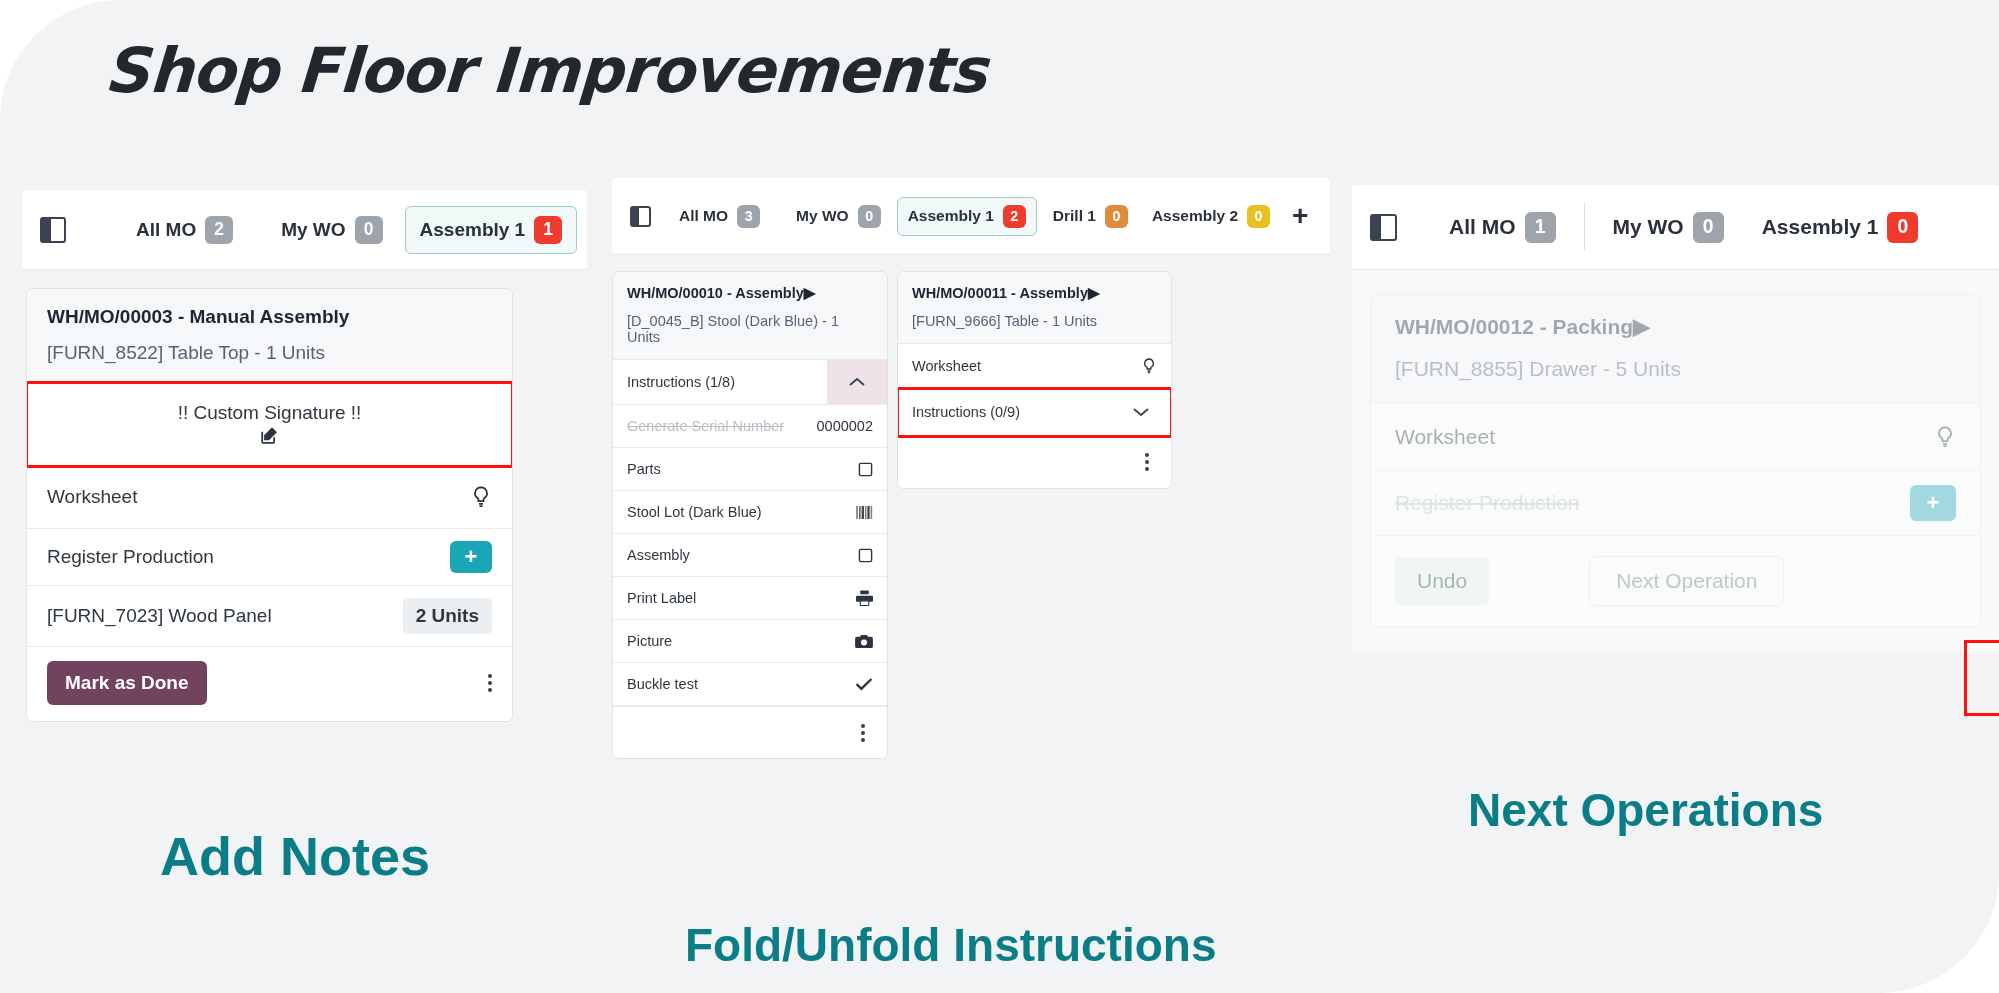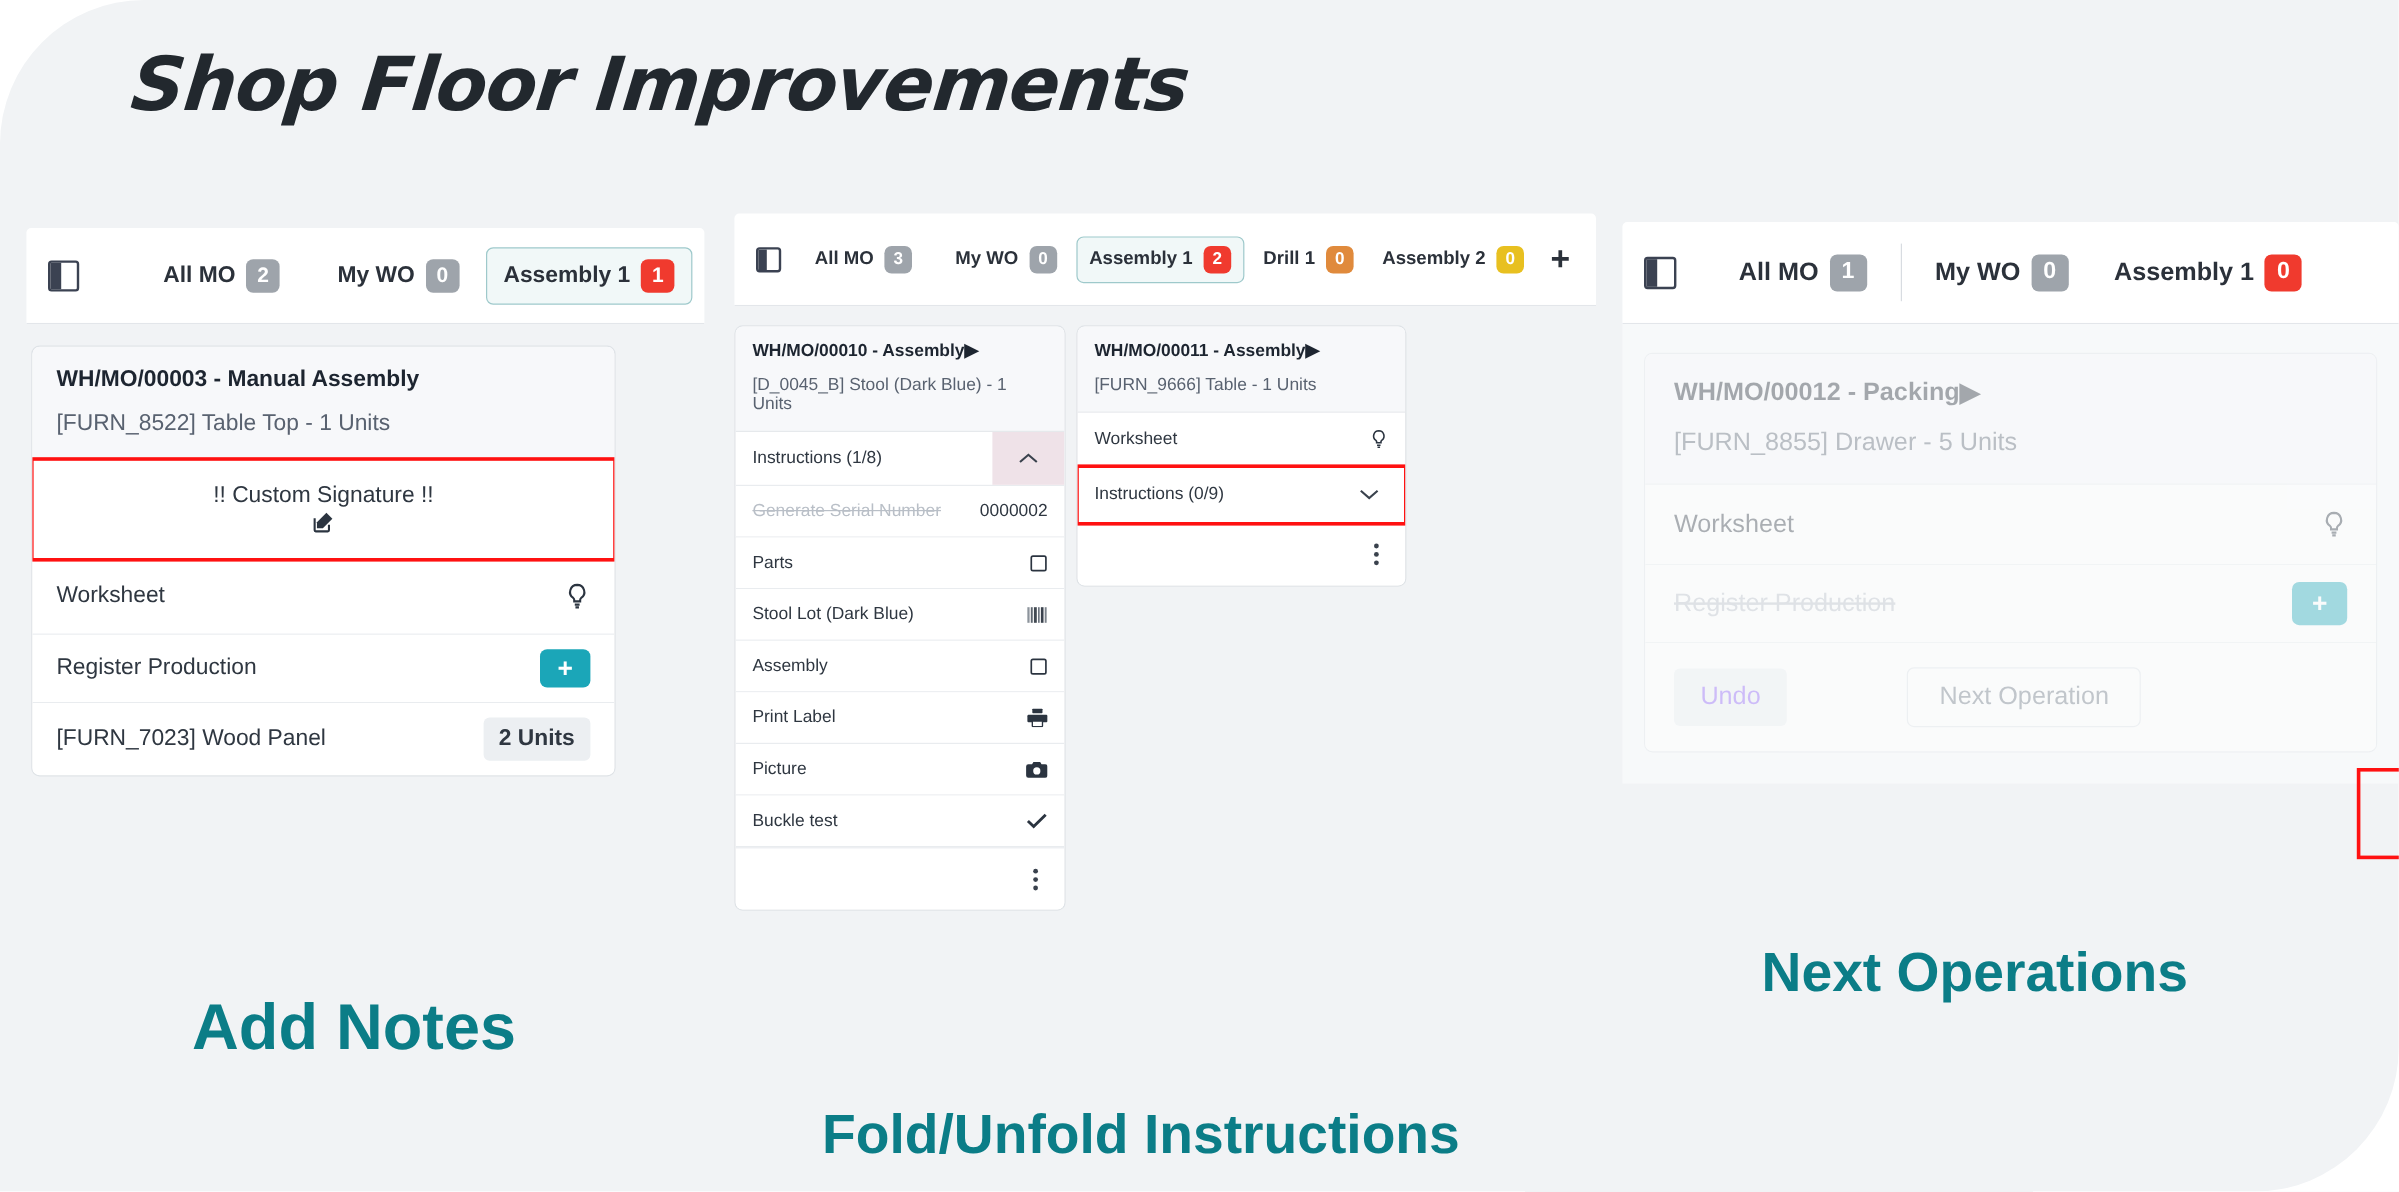--- a/index.html
+++ b/index.html
@@ -447,7 +447,7 @@
           <span class="plus-btn" style="width:46px;height:36px;">+</span>
         </div>
         <div class="lrow" style="padding:20px 24px; justify-content:flex-start;">
-          <span class="pill" style="padding:12px 22px;font-weight:400;color:#8b5cf6;">Undo</span>
+          <span class="pill" style="padding:12px 22px;font-weight:400;color:#14532d;">Undo</span>
           <span style="margin-left:100px; padding:12px 26px; border:1px solid #dfe3e7; border-radius:6px; color:#6b7480; background:#fff;">Next Operation</span>
         </div>
       </div>

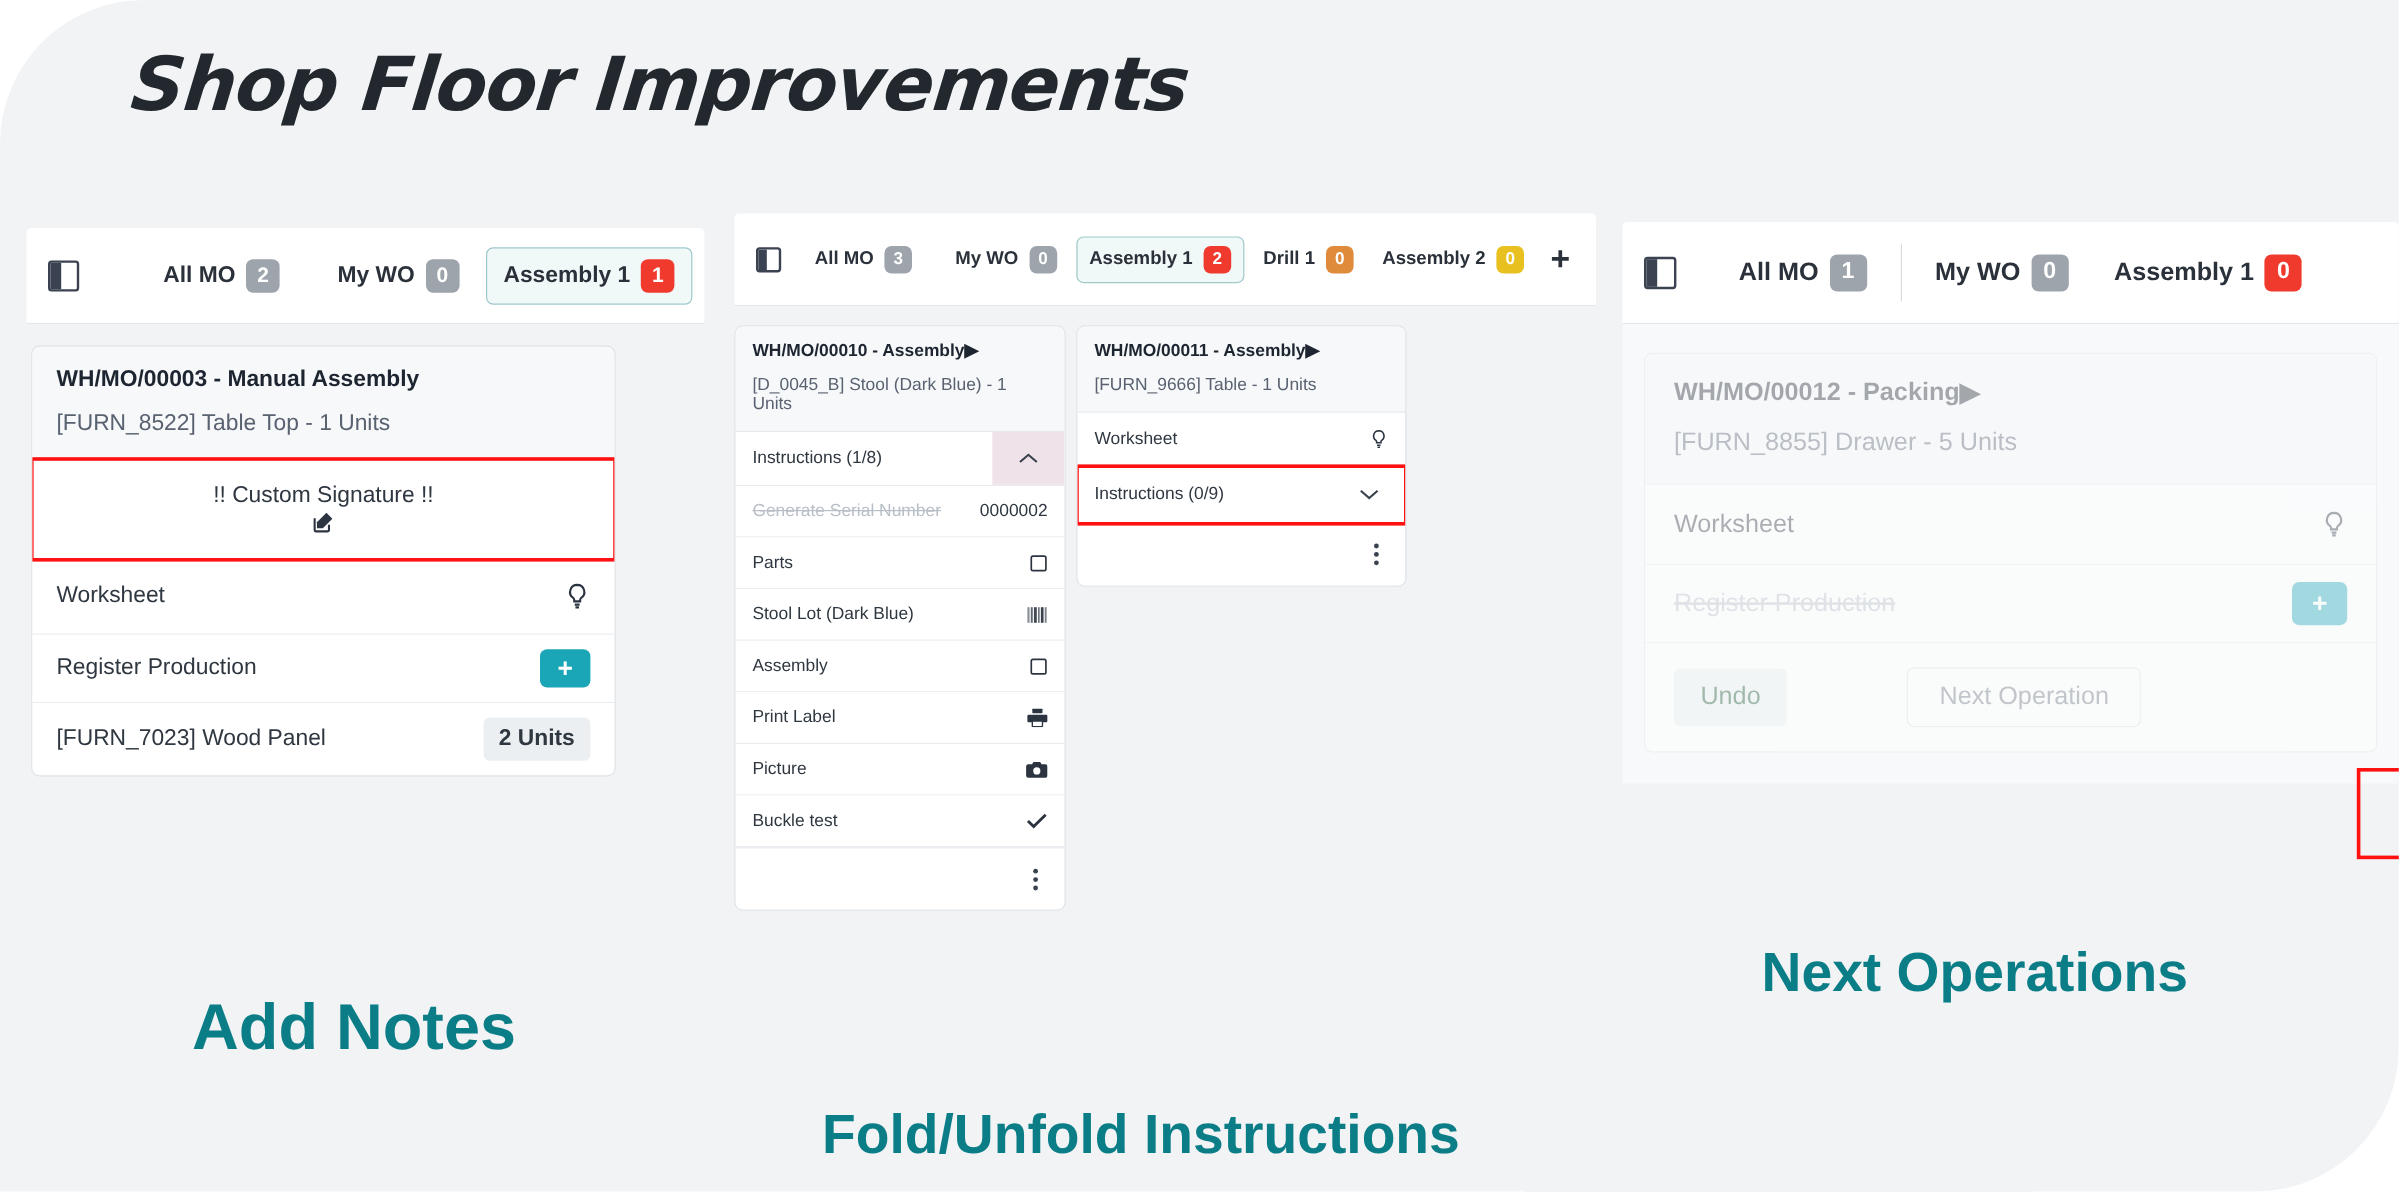--- a/index.html
+++ b/index.html
@@ -250,6 +250,14 @@
         <span class="pill">2 Units</span>
       </div>
 
+      <div class="lrow" style="padding-top:14px;padding-bottom:16px;">
+        <span class="btn-done">Mark as Done</span>
+        <span class="kebab">
+            <i></i>
+            <i></i>
+            <i></i>
+          </span>
+      </div>
     </div>
   </div>
 

